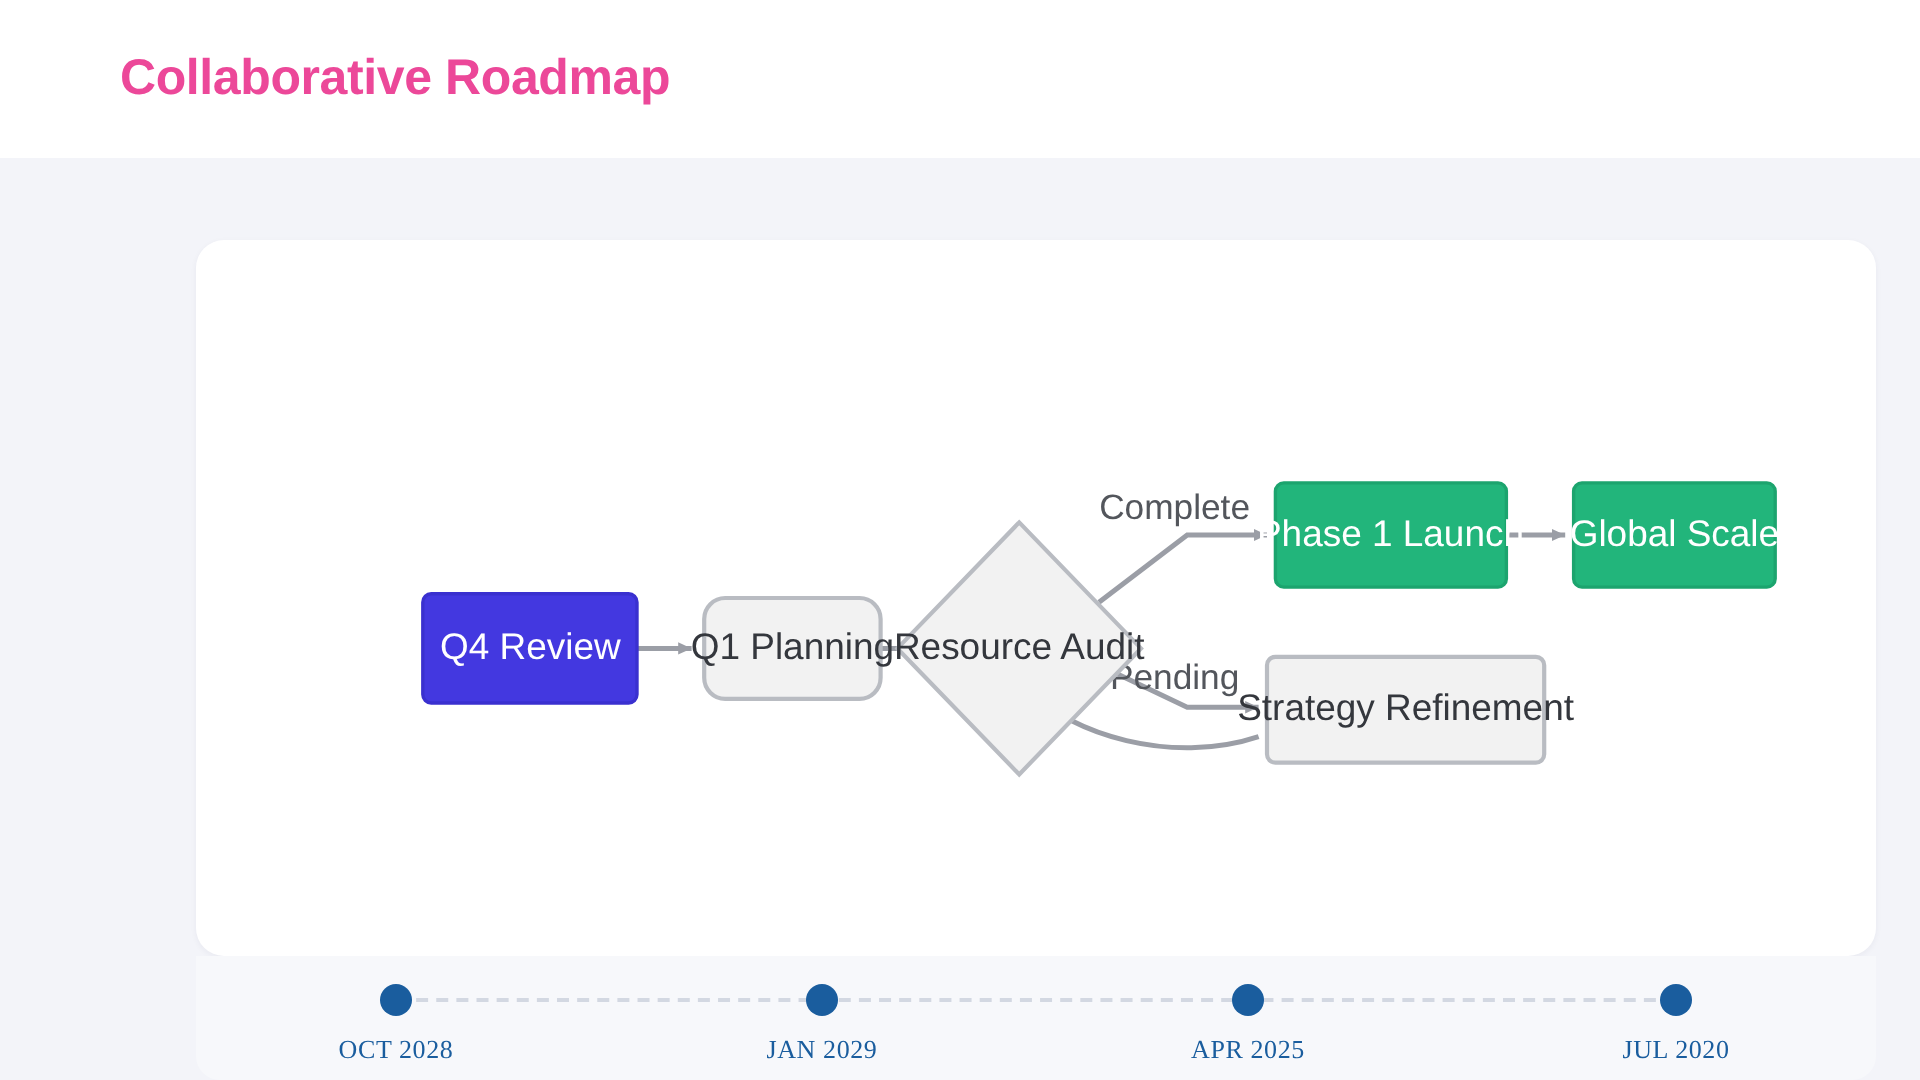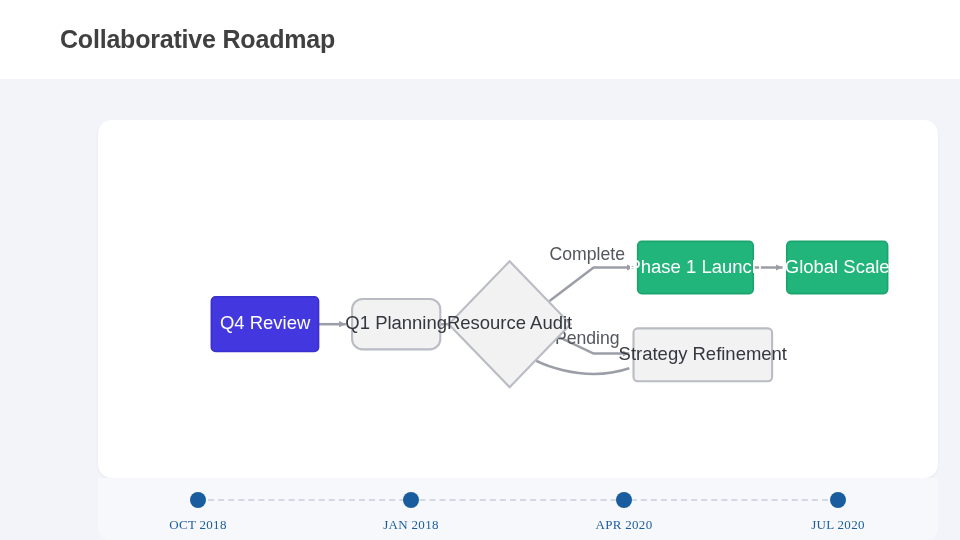--- a/index.html
+++ b/index.html
@@ -37,7 +37,7 @@
     top: 25px;
     font-size: 25px;
     font-weight: bold;
-    color: #404040;
+    color: #ec4899;
     letter-spacing: -0.2px;
     white-space: nowrap;
   }

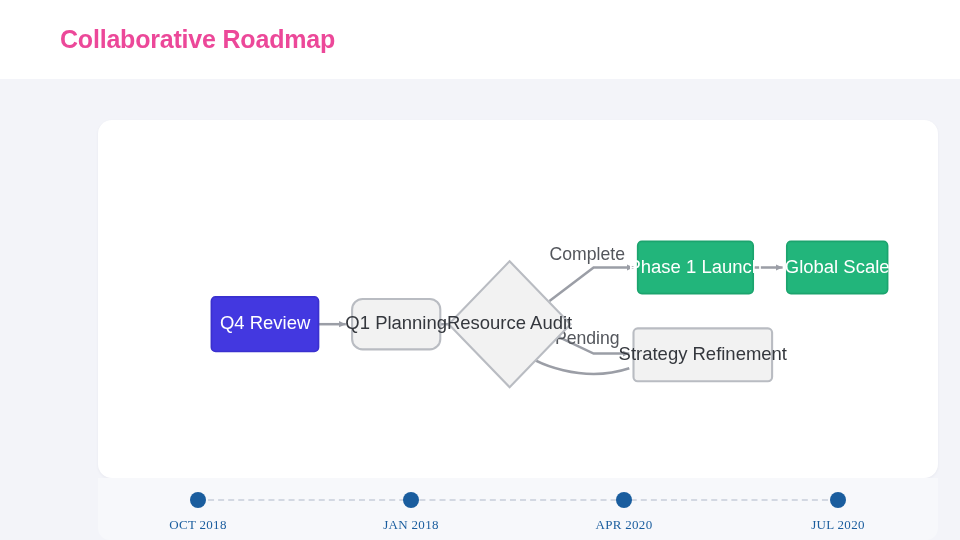--- a/index.html
+++ b/index.html
@@ -228,7 +228,7 @@
 
       <div class="tick" style="left:100px">
         <div class="tick-dot"></div>
-        <div class="tick-label">OCT 2018</div>
+        <div class="tick-label">OCT 2028</div>
       </div>
 
       <div class="tick" style="left:313px">

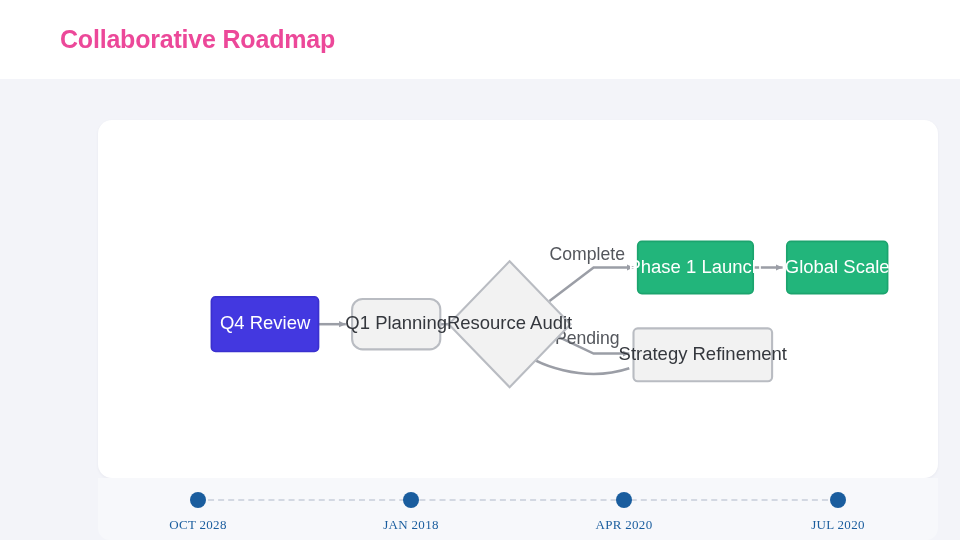--- a/index.html
+++ b/index.html
@@ -233,7 +233,7 @@
 
       <div class="tick" style="left:313px">
         <div class="tick-dot"></div>
-        <div class="tick-label">JAN 2018</div>
+        <div class="tick-label">JAN 2029</div>
       </div>
 
       <div class="tick" style="left:526px">

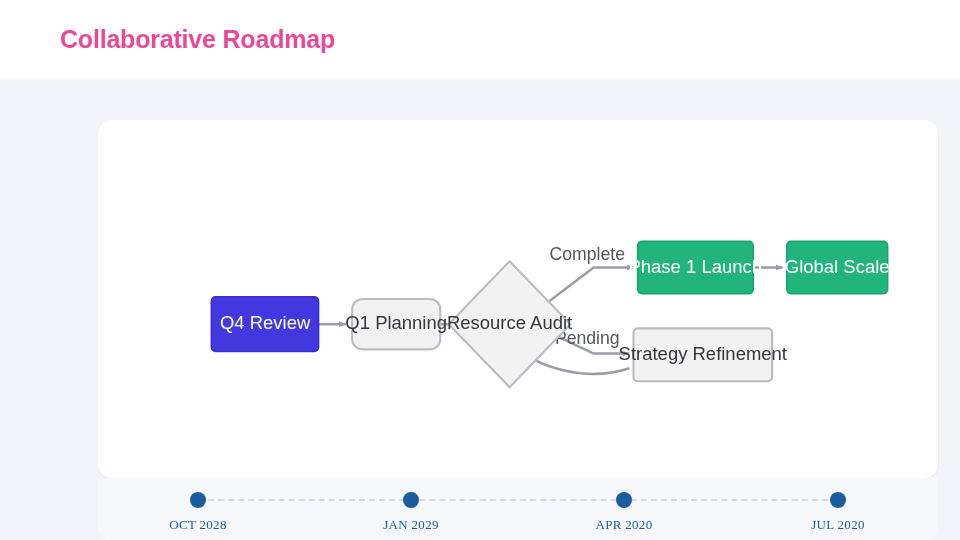--- a/index.html
+++ b/index.html
@@ -238,7 +238,7 @@
 
       <div class="tick" style="left:526px">
         <div class="tick-dot"></div>
-        <div class="tick-label">APR 2020</div>
+        <div class="tick-label">APR 2025</div>
       </div>
 
       <div class="tick" style="left:740px">

